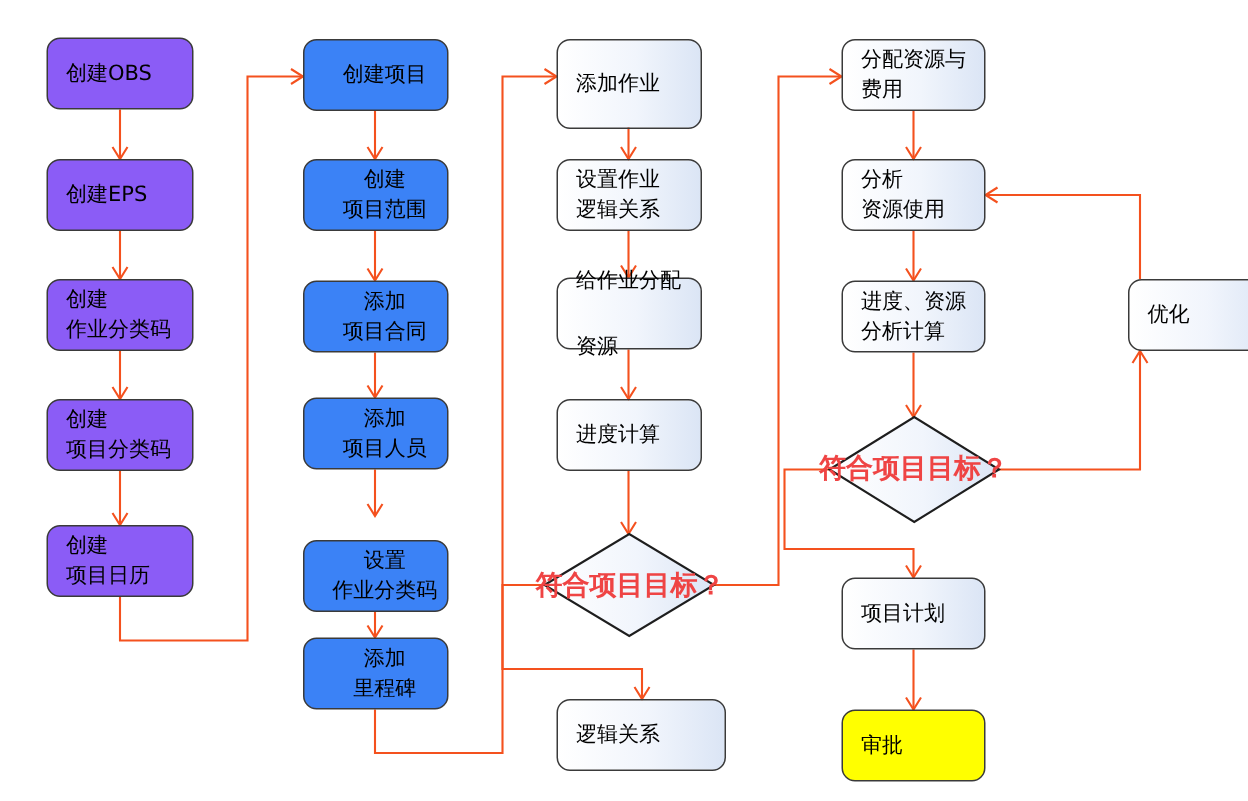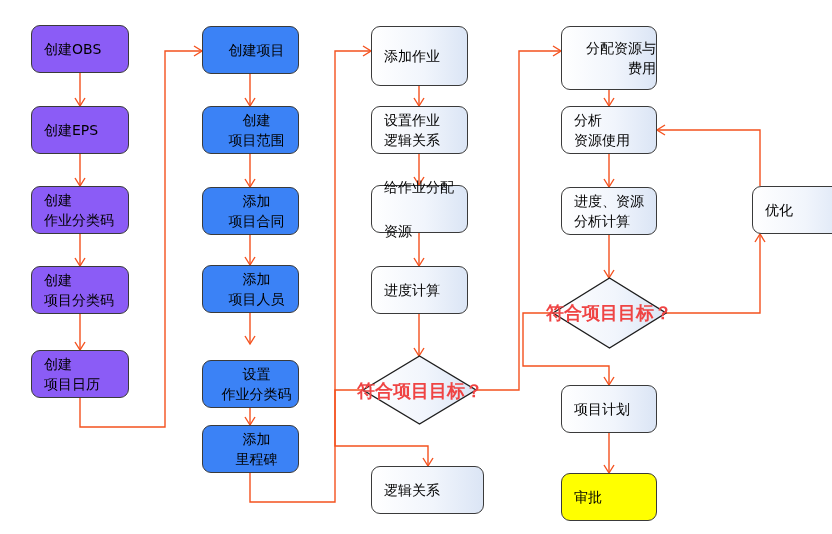--- a/index.html
+++ b/index.html
@@ -146,7 +146,7 @@
 </div>
 <div class="dlabel" style="left:420px;top:391px;">符合项目目标？</div>
 
-<div class="node grad" style="left:561px;top:26px;width:96px;height:64px;text-align:right;">
+<div class="node grad" style="left:561px;top:26px;width:96px;height:48px;">
   <span>分配资源与</span>
   <span>费用</span>
 </div>

